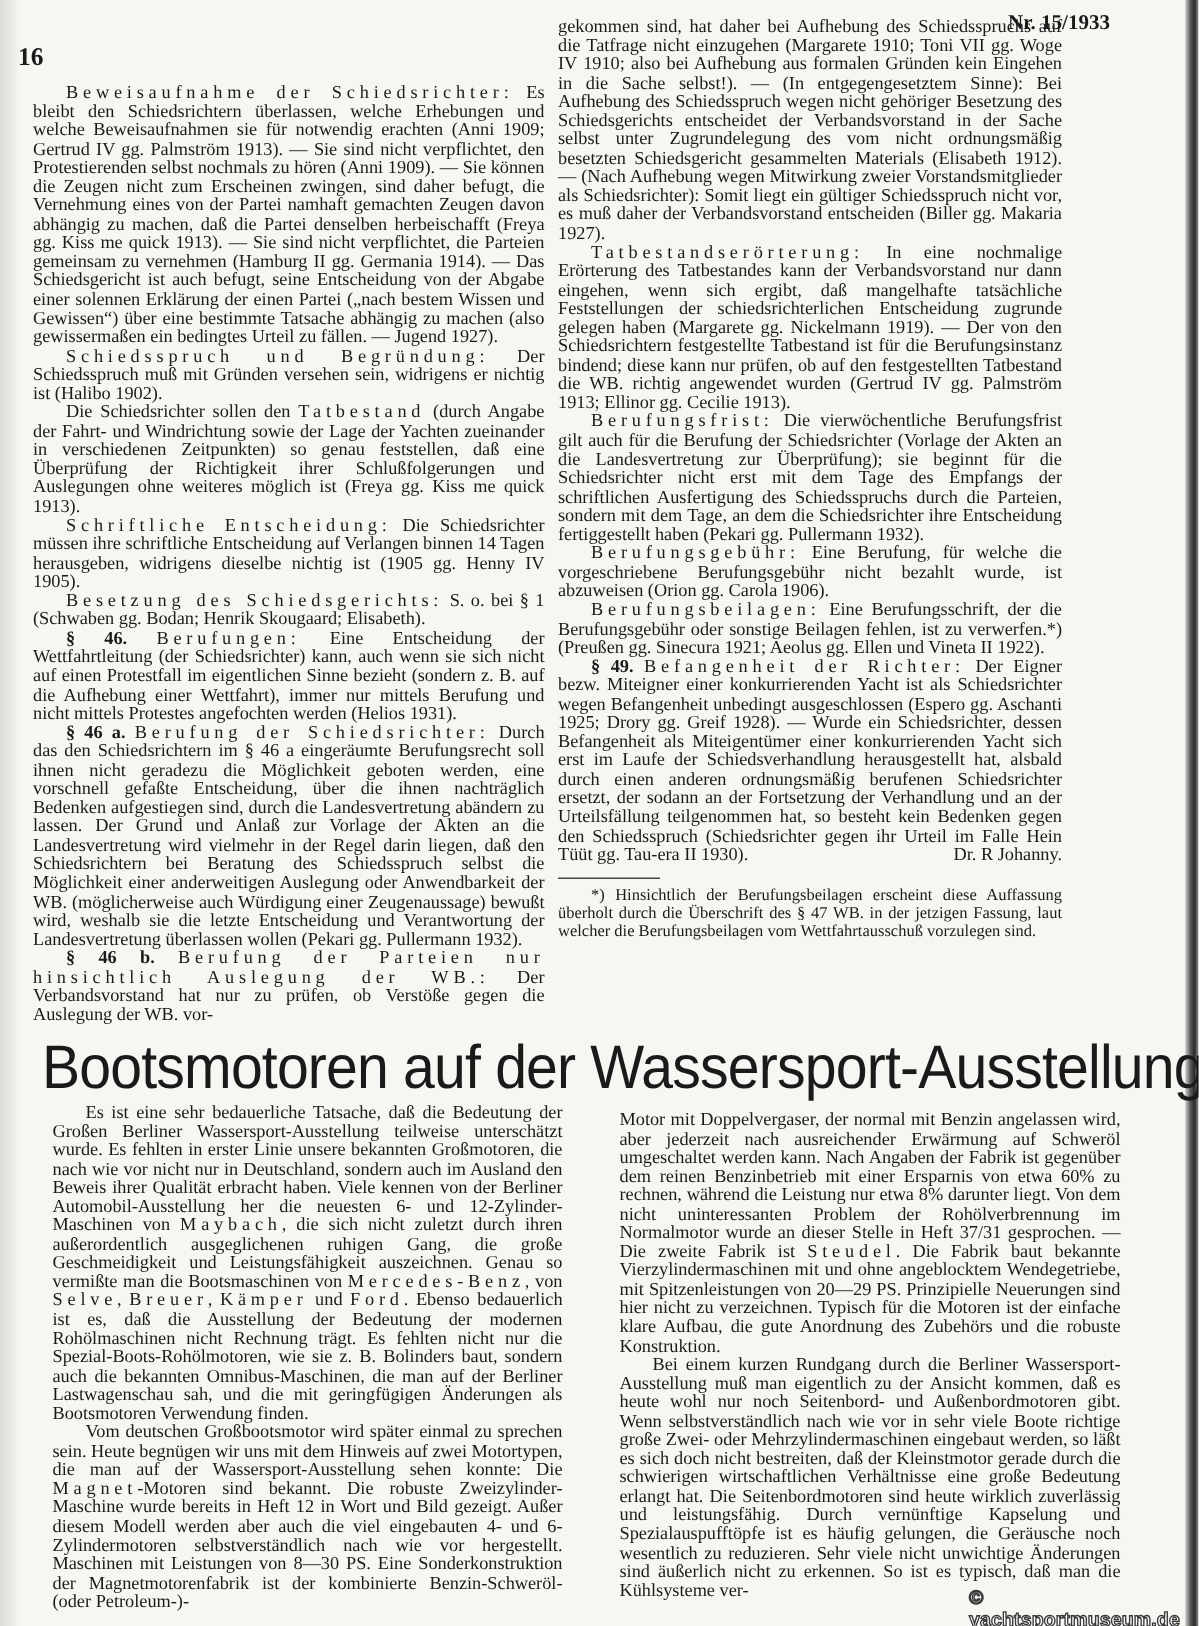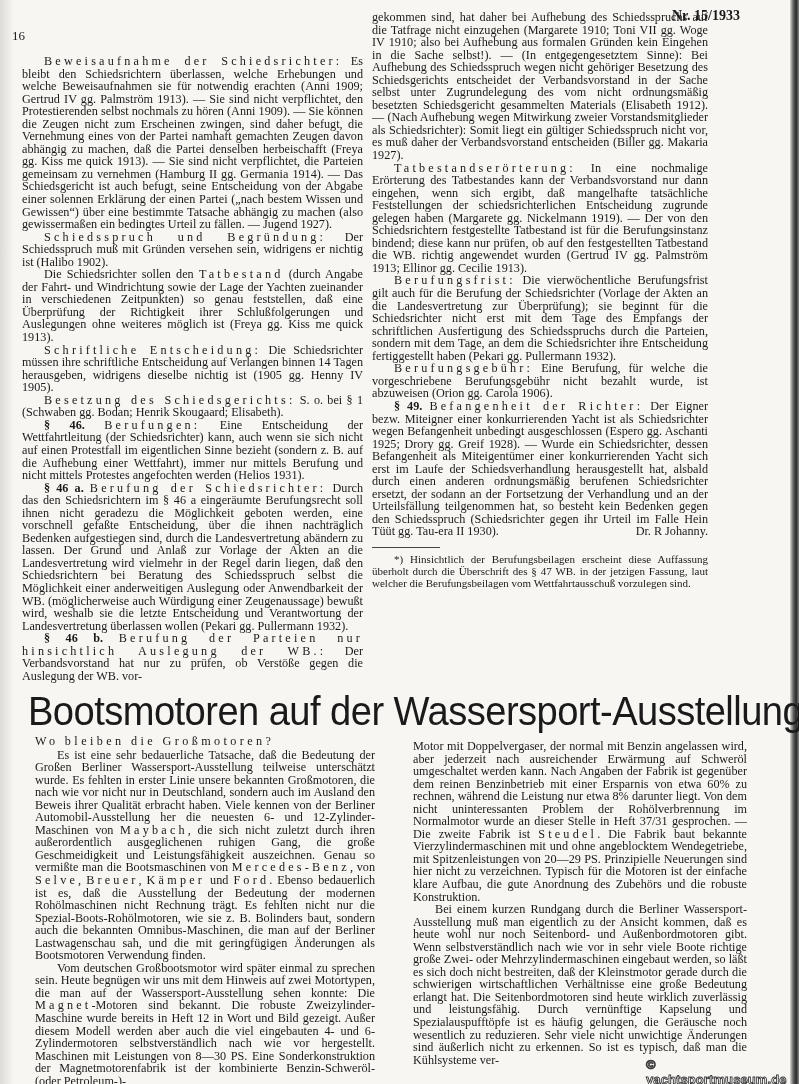--- a/index.html
+++ b/index.html
@@ -18,7 +18,7 @@
     background: linear-gradient(to right, #dcdbd6, rgba(247,246,242,0));
   }
   .page-number {
-    position: absolute; left: 12px; top: 28px; font-size: 13px; font-weight: normal;
+    position: absolute; left: 12px; top: 28px; font-size: 17px; font-weight: bold;
   }
   .issue {
     position: absolute; left: 672px; top: 8px; font-size: 14px; font-weight: bold;

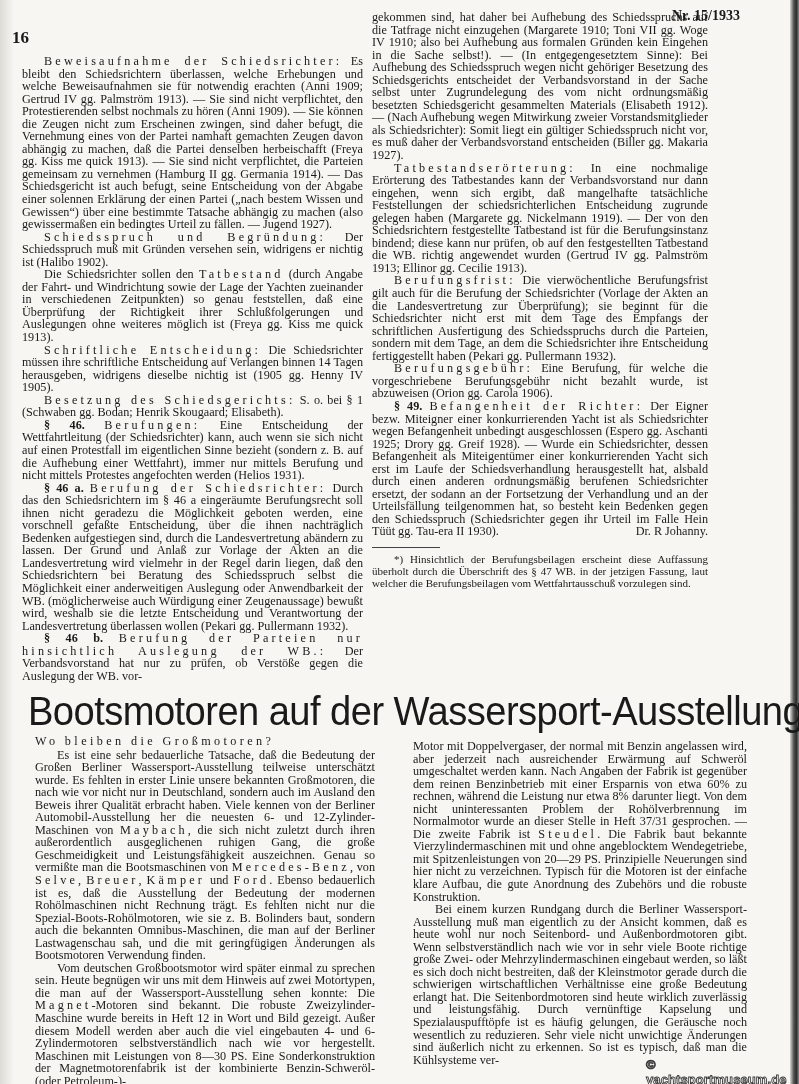--- a/index.html
+++ b/index.html
@@ -78,6 +78,7 @@
   <p><span class="sp">Tatbestandserörterung:</span><span> In eine nochmalige Erörterung des Tatbestandes kann der Verbandsvorstand nur dann eingehen, wenn sich ergibt, daß mangelhafte tatsächliche Feststellungen der schiedsrichterlichen Entscheidung zugrunde gelegen haben (Margarete gg. Nickelmann 1919). — Der von den Schiedsrichtern festgestellte Tatbestand ist für die Berufungsinstanz bindend; diese kann nur prüfen, ob auf den festgestellten Tatbestand die WB. richtig angewendet wurden (Gertrud IV gg. Palmström 1913; Ellinor gg. Cecilie 1913).</span></p>
   <p><span class="sp">Berufungsfrist:</span><span> Die vierwöchentliche Berufungsfrist gilt auch für die Berufung der Schiedsrichter (Vorlage der Akten an die Landesvertretung zur Überprüfung); sie beginnt für die Schiedsrichter nicht erst mit dem Tage des Empfangs der schriftlichen Ausfertigung des Schiedsspruchs durch die Parteien, sondern mit dem Tage, an dem die Schiedsrichter ihre Entscheidung fertiggestellt haben (Pekari gg. Pullermann 1932).</span></p>
   <p><span class="sp">Berufungsgebühr:</span><span> Eine Berufung, für welche die vorgeschriebene Berufungsgebühr nicht bezahlt wurde, ist abzuweisen (Orion gg. Carola 1906).</span></p>
+  <p><span class="sp">Berufungsbeilagen:</span><span> Eine Berufungsschrift, der die Berufungsgebühr oder sonstige Beilagen fehlen, ist zu verwerfen.*) (Preußen gg. Sinecura 1921; Aeolus gg. Ellen und Vineta II 1922).</span></p>
   <p><span class="b">§ 49.</span> <span class="sp">Befangenheit der Richter:</span><span> Der Eigner bezw. Miteigner einer konkurrierenden Yacht ist als Schiedsrichter wegen Befangenheit unbedingt ausgeschlossen (Espero gg. Aschanti 1925; Drory gg. Greif 1928). — Wurde ein Schiedsrichter, dessen Befangenheit als Miteigentümer einer konkurrierenden Yacht sich erst im Laufe der Schiedsverhandlung herausgestellt hat, alsbald durch einen anderen ordnungsmäßig berufenen Schiedsrichter ersetzt, der sodann an der Fortsetzung der Verhandlung und an der Urteilsfällung teilgenommen hat, so besteht kein Bedenken gegen den Schiedsspruch (Schiedsrichter gegen ihr Urteil im Falle Hein Tüüt gg. Tau-era II 1930).</span> <span style="float:right">Dr. R Johanny.</span></p>
   <div class="footnote-rule"></div>
   <p class="footnote">*) Hinsichtlich der Berufungsbeilagen erscheint diese Auffassung überholt durch die Überschrift des § 47 WB. in der jetzigen Fassung, laut welcher die Berufungsbeilagen vom Wettfahrtausschuß vorzulegen sind.</p>

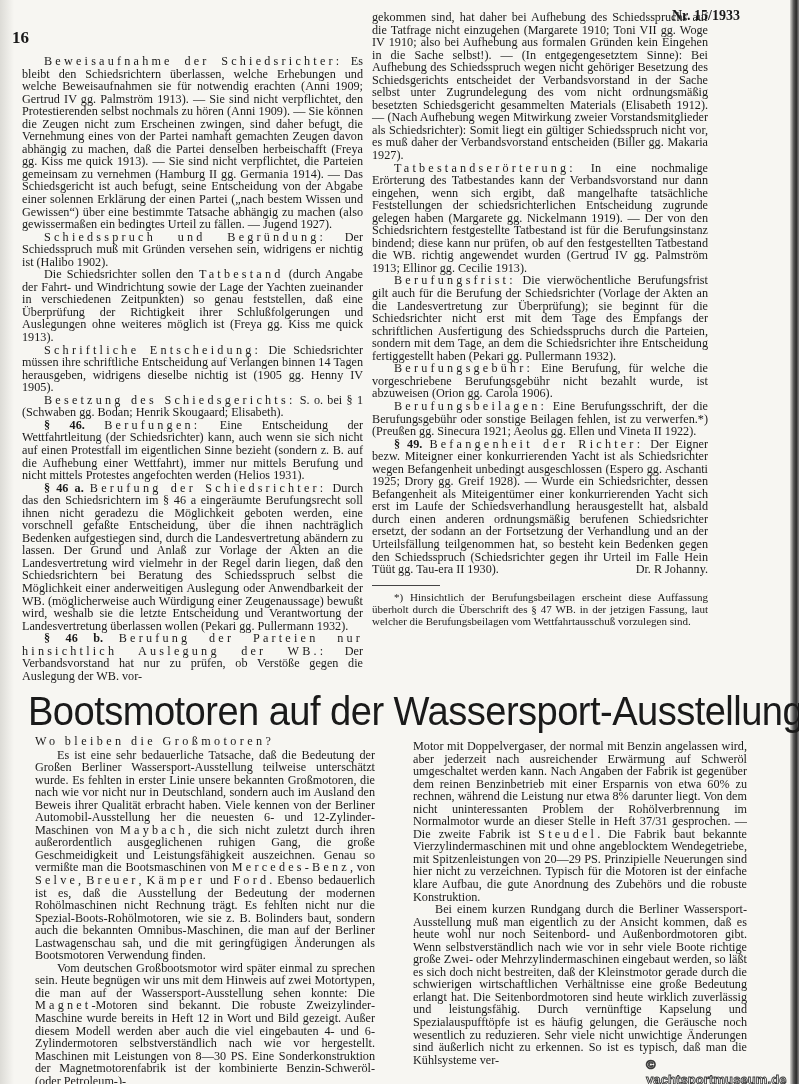--- a/index.html
+++ b/index.html
@@ -87,7 +87,6 @@
 <div class="headline">Bootsmotoren auf der Wassersport-Ausstellung</div>
 
 <div class="col" id="col-left-bottom">
-  <p class="subhead">Wo bleiben die Großmotoren?</p>
   <p><span>Es ist eine sehr bedauerliche Tatsache, daß die Bedeutung der Großen Berliner Wassersport-Ausstellung teilweise unterschätzt wurde. Es fehlten in erster Linie unsere bekannten Großmotoren, die nach wie vor nicht nur in Deutschland, sondern auch im Ausland den Beweis ihrer Qualität erbracht haben. Viele kennen von der Berliner Automobil-Ausstellung her die neuesten 6- und 12-Zylinder-Maschinen von </span><span class="sp">Maybach</span><span>, die sich nicht zuletzt durch ihren außerordentlich ausgeglichenen ruhigen Gang, die große Geschmeidigkeit und Leistungsfähigkeit auszeichnen. Genau so vermißte man die Bootsmaschinen von </span><span class="sp">Mercedes-Benz</span><span>, von </span><span class="sp">Selve</span><span>, </span><span class="sp">Breuer</span><span>, </span><span class="sp">Kämper</span><span> und </span><span class="sp">Ford</span><span>. Ebenso bedauerlich ist es, daß die Ausstellung der Bedeutung der modernen Rohölmaschinen nicht Rechnung trägt. Es fehlten nicht nur die Spezial-Boots-Rohölmotoren, wie sie z. B. Bolinders baut, sondern auch die bekannten Omnibus-Maschinen, die man auf der Berliner Lastwagenschau sah, und die mit geringfügigen Änderungen als Bootsmotoren Verwendung finden.</span></p>
   <p><span>Vom deutschen Großbootsmotor wird später einmal zu sprechen sein. Heute begnügen wir uns mit dem Hinweis auf zwei Motortypen, die man auf der Wassersport-Ausstellung sehen konnte: Die </span><span class="sp">Magnet</span><span>-Motoren sind bekannt. Die robuste Zweizylinder-Maschine wurde bereits in Heft 12 in Wort und Bild gezeigt. Außer diesem Modell werden aber auch die viel eingebauten 4- und 6-Zylindermotoren selbstverständlich nach wie vor hergestellt. Maschinen mit Leistungen von 8—30 PS. Eine Sonderkonstruktion der Magnetmotorenfabrik ist der kombinierte Benzin-Schweröl- (oder Petroleum-)-</span></p>
 </div>

